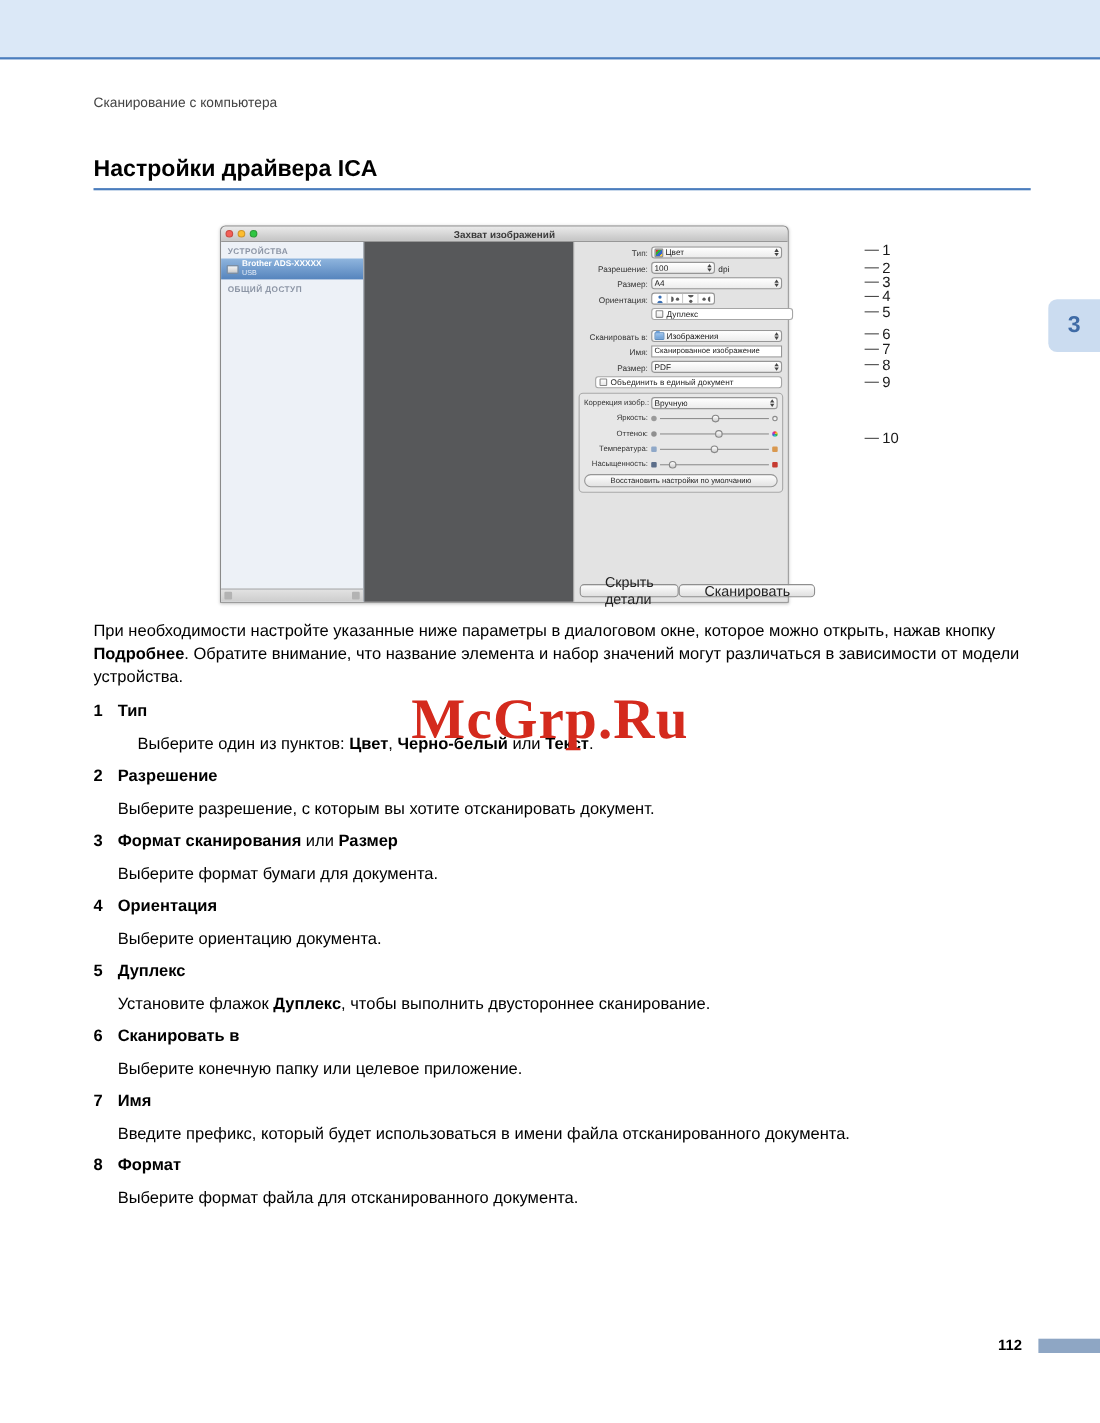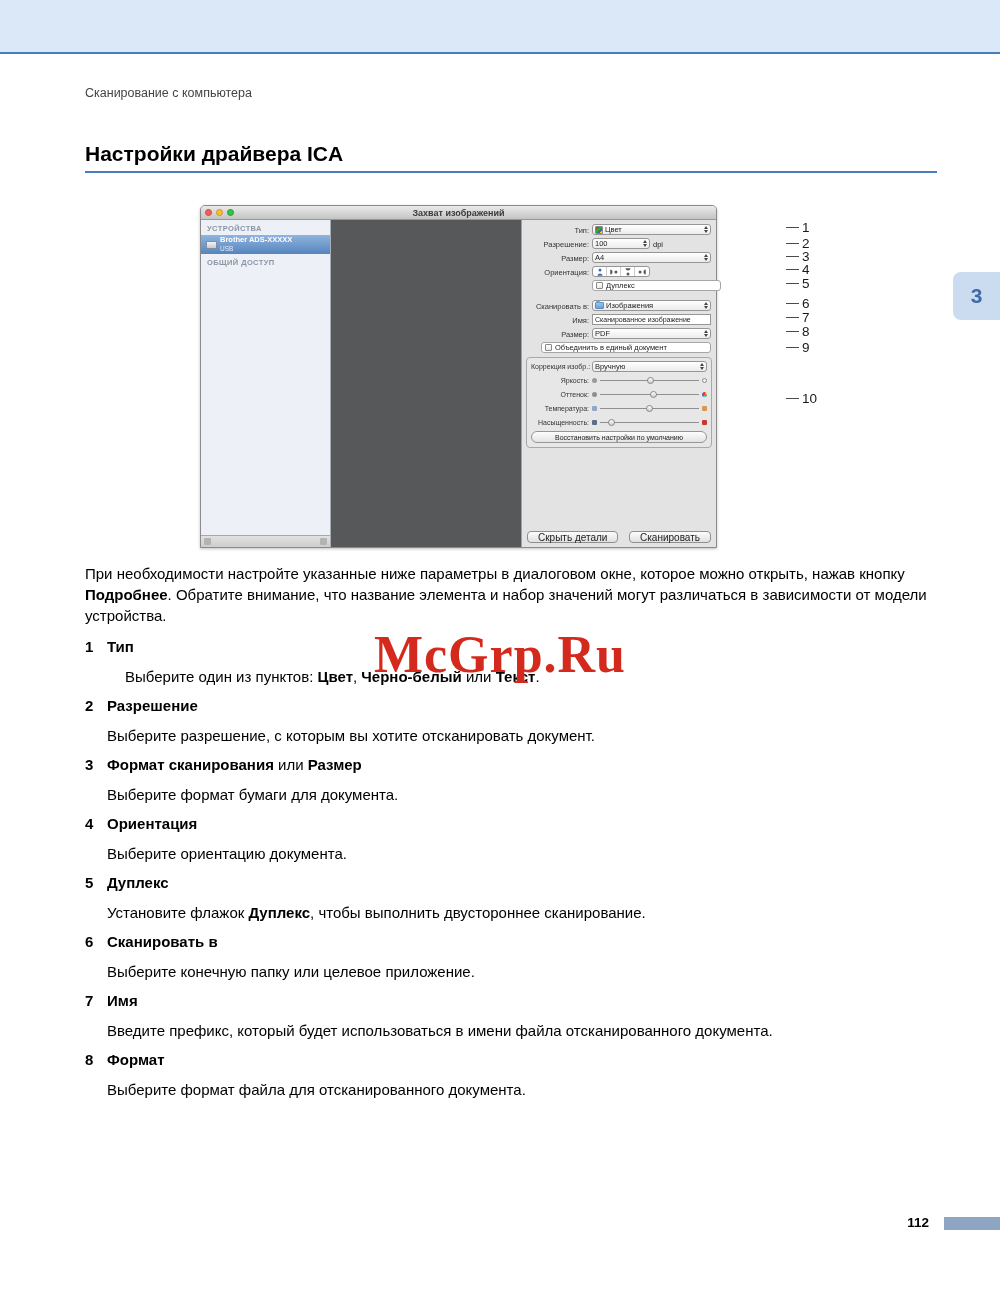--- a/index.html
+++ b/index.html
@@ -93,7 +93,7 @@
     border-radius:6px;display:flex;align-items:center;justify-content:center;font-size:7px}
   .btnbar{position:absolute;left:0;right:0;bottom:4px;display:flex;justify-content:space-between;padding:0 5px}
   .wbtn{height:12px;background:linear-gradient(#fdfdfd,#e0e0e0);border:1px solid #8f8f8f;border-radius:4px;
-    display:flex;align-items:center;padding:0 10px;font-size:10px}
+    display:flex;align-items:center;padding:0 22px;font-size:13px}
 
   
   .callout{position:absolute;left:786px;height:16px;display:flex;align-items:center}

